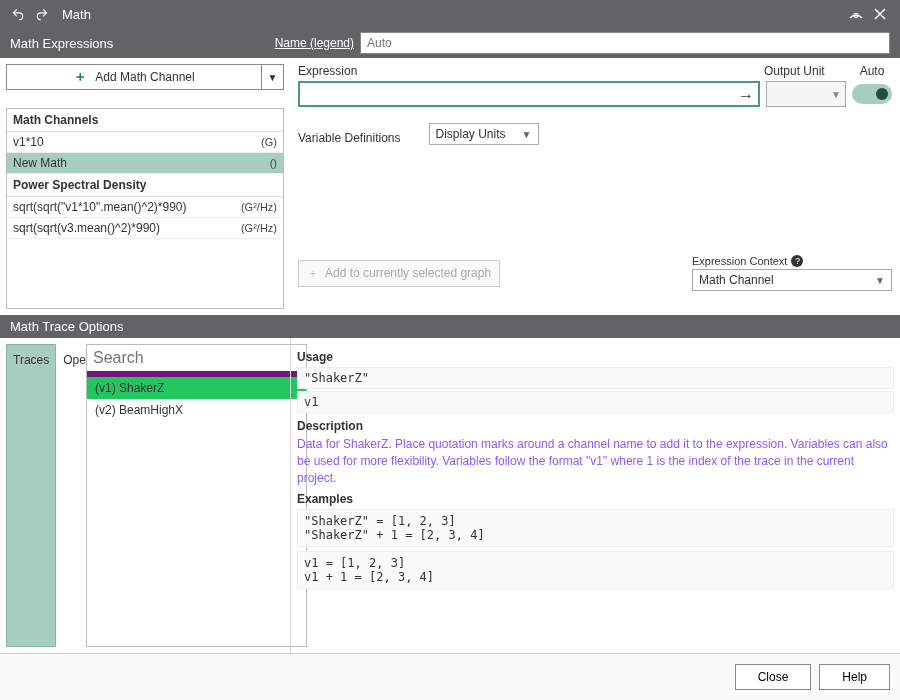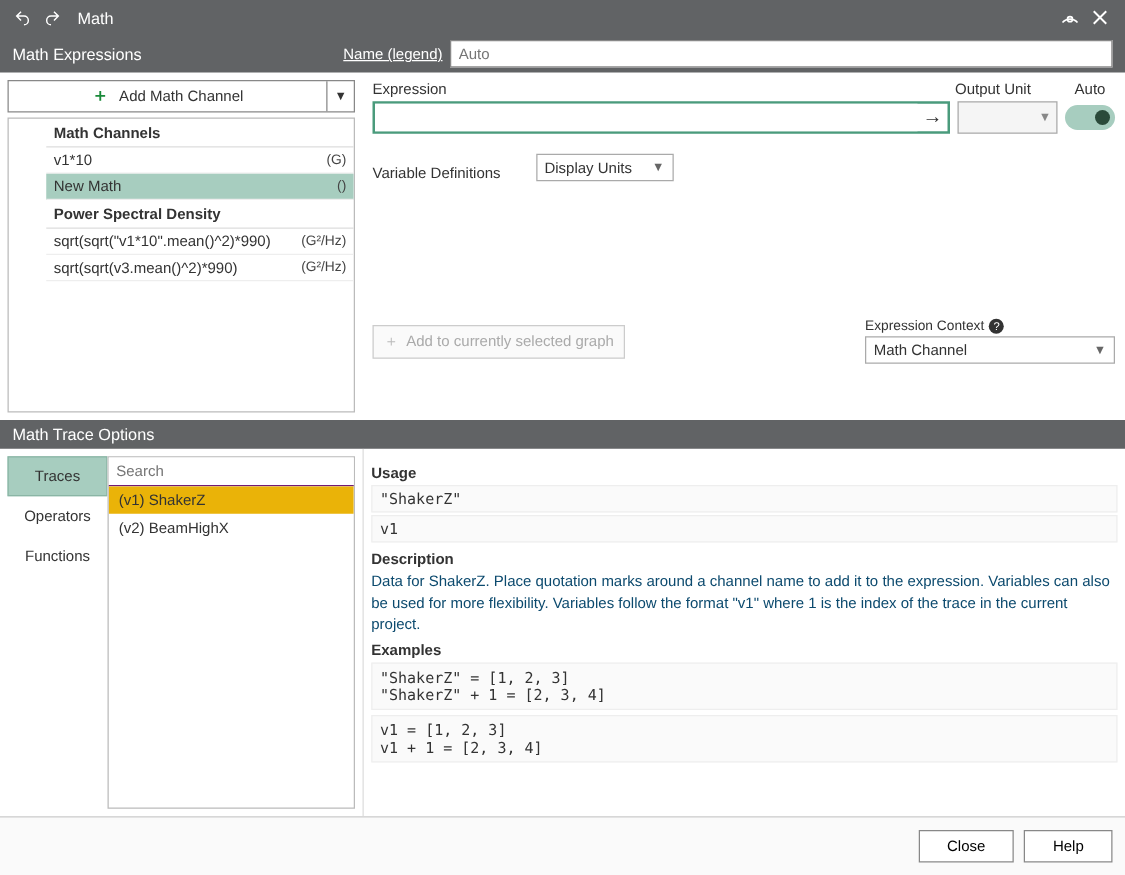--- a/index.html
+++ b/index.html
@@ -17,7 +17,7 @@
 .add-channel-btn { flex:1; display:flex; align-items:center; justify-content:center; gap:8px; cursor:pointer; }
 .add-channel-drop { width:22px; border-left:1px solid #888; display:flex; align-items:center; justify-content:center; cursor:pointer; }
 .plus { color:#1a8a3a; font-weight:bold; font-size:14px; }
-.channel-list { border:1px solid #bbb; margin-top:4px; height: 236px; overflow:auto; background:#fff;padding-left:30px; }
+.channel-list { border:1px solid #bbb; margin-top:18px; height: 201px; overflow:auto; background:#fff; }
 .channel-group { font-weight:bold; padding:4px 6px; border-bottom:1px solid #ddd; font-size:12px; }
 .channel-row { display:flex; align-items:center; padding:3px 6px; font-size:12px; border-bottom:1px solid #eee; }
 .channel-row .unit { margin-left:auto; color:#444; font-size:11px; }

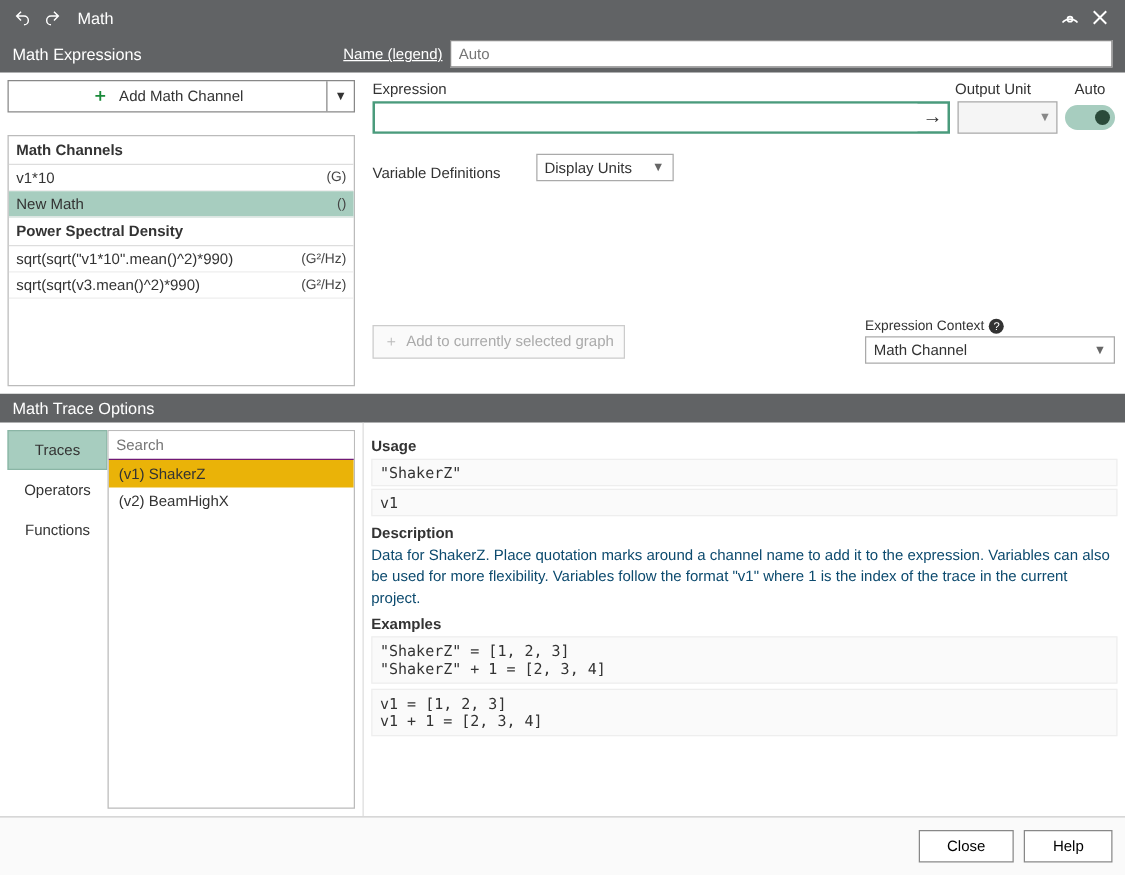--- a/index.html
+++ b/index.html
@@ -47,7 +47,7 @@
 .help-icon { width:12px; height:12px; border-radius:50%; background:#333; color:#fff; font-size:9px; display:inline-flex; align-items:center; justify-content:center; }
 .trace-section { display:flex; flex:1; overflow:hidden; }
 .trace-left { width:290px; padding:6px; display:flex; gap:0; }
-.trace-tabs { width:80px; display:flex; flex-direction:column; }
+.trace-tabs { width:80px; display:flex; flex-direction:row; }
 .trace-tab { padding:8px 6px; font-size:12px; cursor:pointer; border:1px solid transparent; text-align:center; }
 .trace-tab.active { background:#a7cdbf; border:1px solid #8ab5a5; }
 .trace-list-wrap { flex:1; display:flex; flex-direction:column; border:1px solid #bbb; background:#fff; }

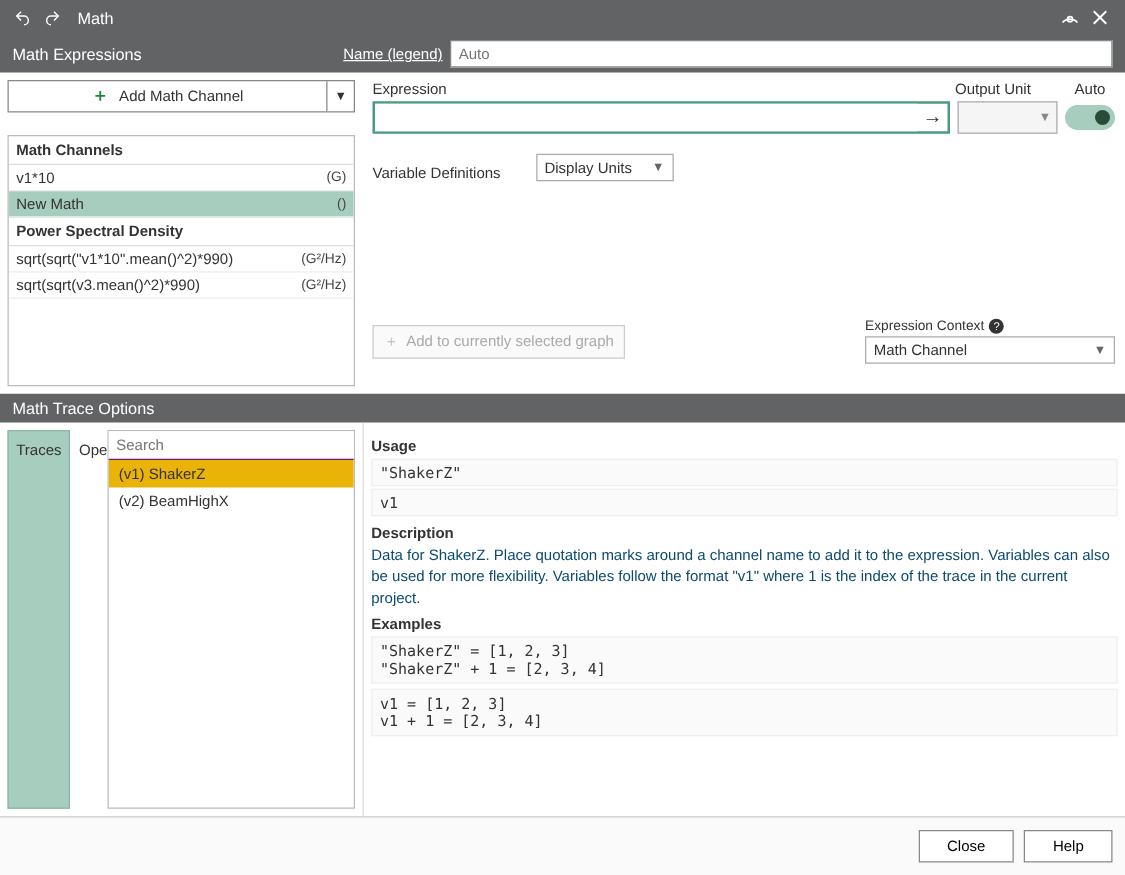--- a/index.html
+++ b/index.html
@@ -51,7 +51,7 @@
 .trace-tab { padding:8px 6px; font-size:12px; cursor:pointer; border:1px solid transparent; text-align:center; }
 .trace-tab.active { background:#a7cdbf; border:1px solid #8ab5a5; }
 .trace-list-wrap { flex:1; display:flex; flex-direction:column; border:1px solid #bbb; background:#fff; }
-.trace-search { border:none; border-bottom:1px solid #701a75; padding:4px 6px; font-size:12px; outline:none; }
+.trace-search { border:none; border-bottom:6px solid #701a75; padding:4px 6px; font-size:16px; outline:none; }
 .trace-list { flex:1; overflow:auto; }
 .trace-item { padding:4px 8px; font-size:12px; cursor:pointer; }
 .trace-item.selected { background:#eab308; }

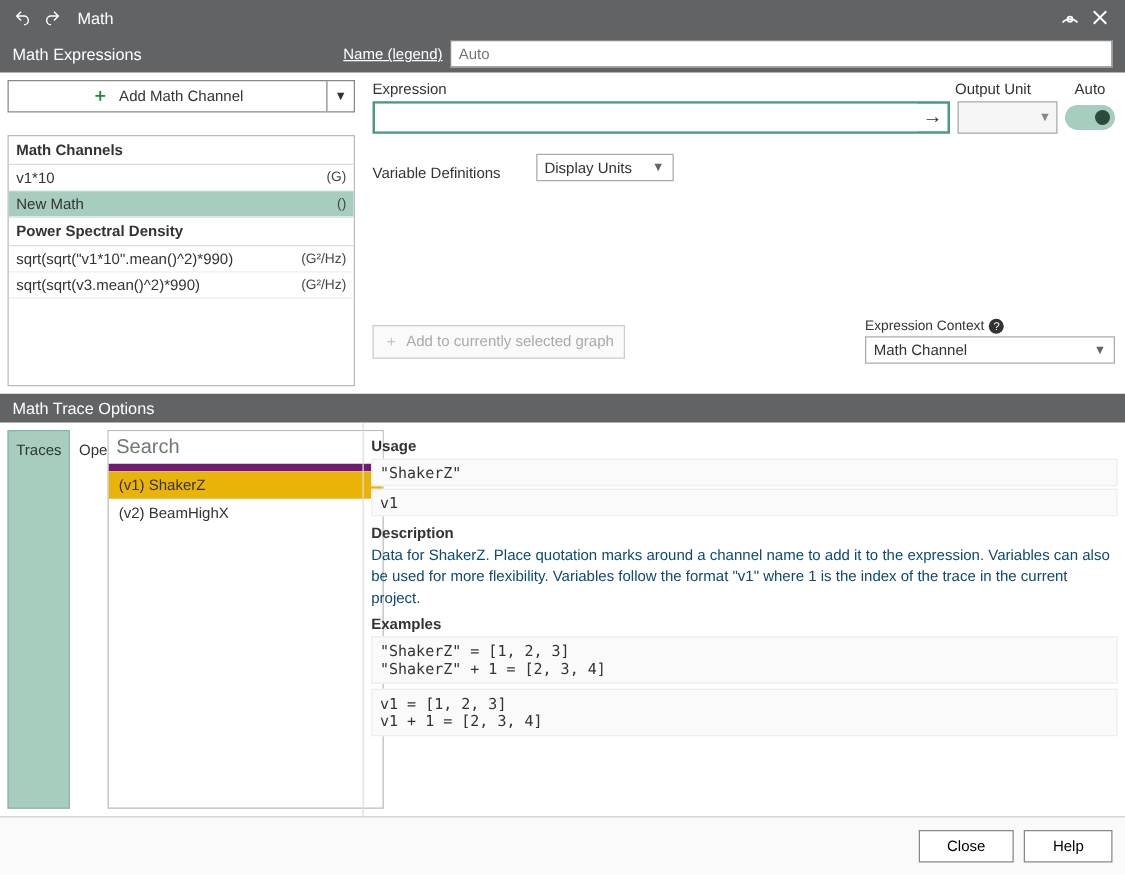--- a/index.html
+++ b/index.html
@@ -54,7 +54,7 @@
 .trace-search { border:none; border-bottom:6px solid #701a75; padding:4px 6px; font-size:16px; outline:none; }
 .trace-list { flex:1; overflow:auto; }
 .trace-item { padding:4px 8px; font-size:12px; cursor:pointer; }
-.trace-item.selected { background:#eab308; }
+.trace-item.selected { background:#22c55e; }
 .trace-right { flex:1; padding:6px 6px; overflow:auto; border-left:1px solid #ddd; }
 .tr-head { font-weight:bold; font-size:12px; margin:6px 0 3px; }
 .usage-box { background:#fafafa; border:1px solid #eee; padding:3px 6px; font-family:monospace; font-size:12px; margin-bottom:2px; }

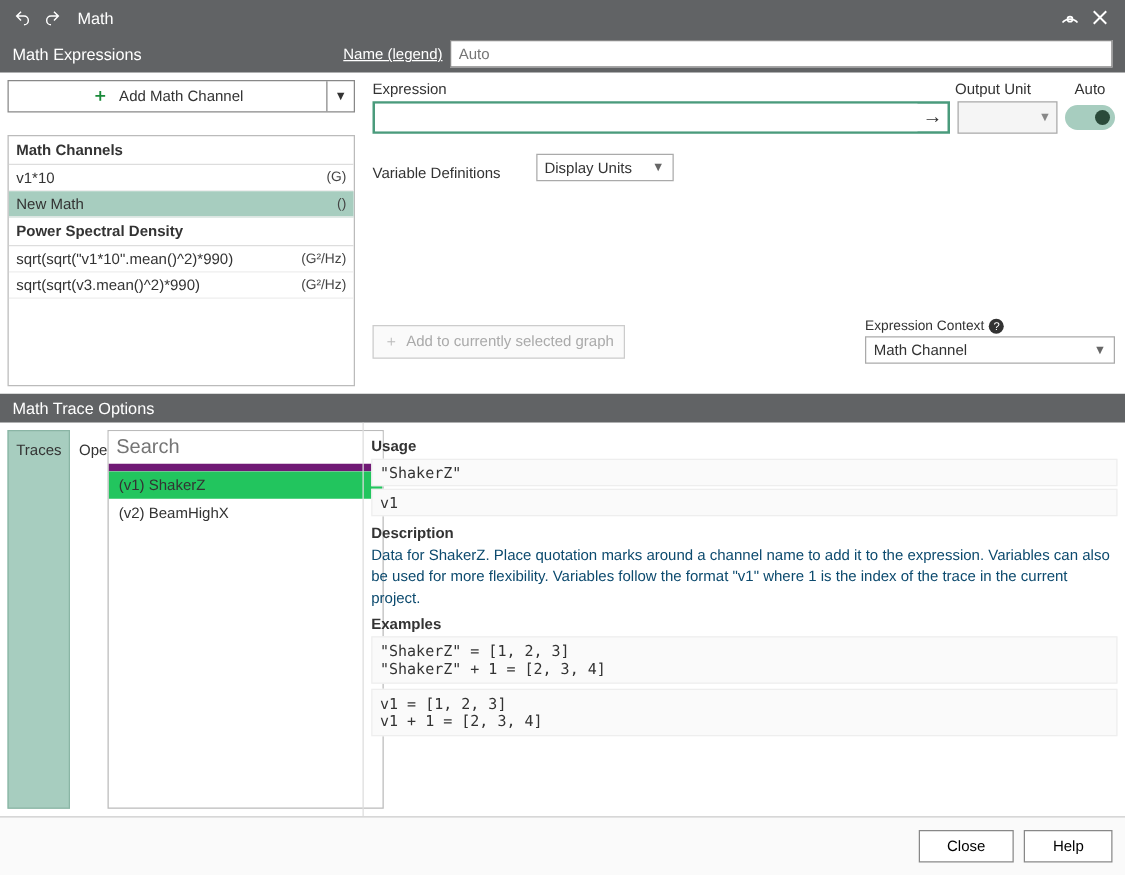--- a/index.html
+++ b/index.html
@@ -58,7 +58,7 @@
 .trace-right { flex:1; padding:6px 6px; overflow:auto; border-left:1px solid #ddd; }
 .tr-head { font-weight:bold; font-size:12px; margin:6px 0 3px; }
 .usage-box { background:#fafafa; border:1px solid #eee; padding:3px 6px; font-family:monospace; font-size:12px; margin-bottom:2px; }
-.desc-text { font-size:12px; color:#0c4a6e; line-height:1.4; }
+.desc-text { font-size:12px; color:#8b5cf6; line-height:1.4; }
 .example-box { background:#fafafa; border:1px solid #eee; padding:4px 6px; font-family:monospace; font-size:12px; margin-bottom:4px; white-space:pre; }
 .footer { border-top:1px solid #ccc; padding:10px; display:flex; justify-content:flex-end; gap:8px; background:#fafafa; }
 .footer-btn { border:1px solid #888; background:#fff; padding:5px 22px; font-size:12px; cursor:pointer; }

